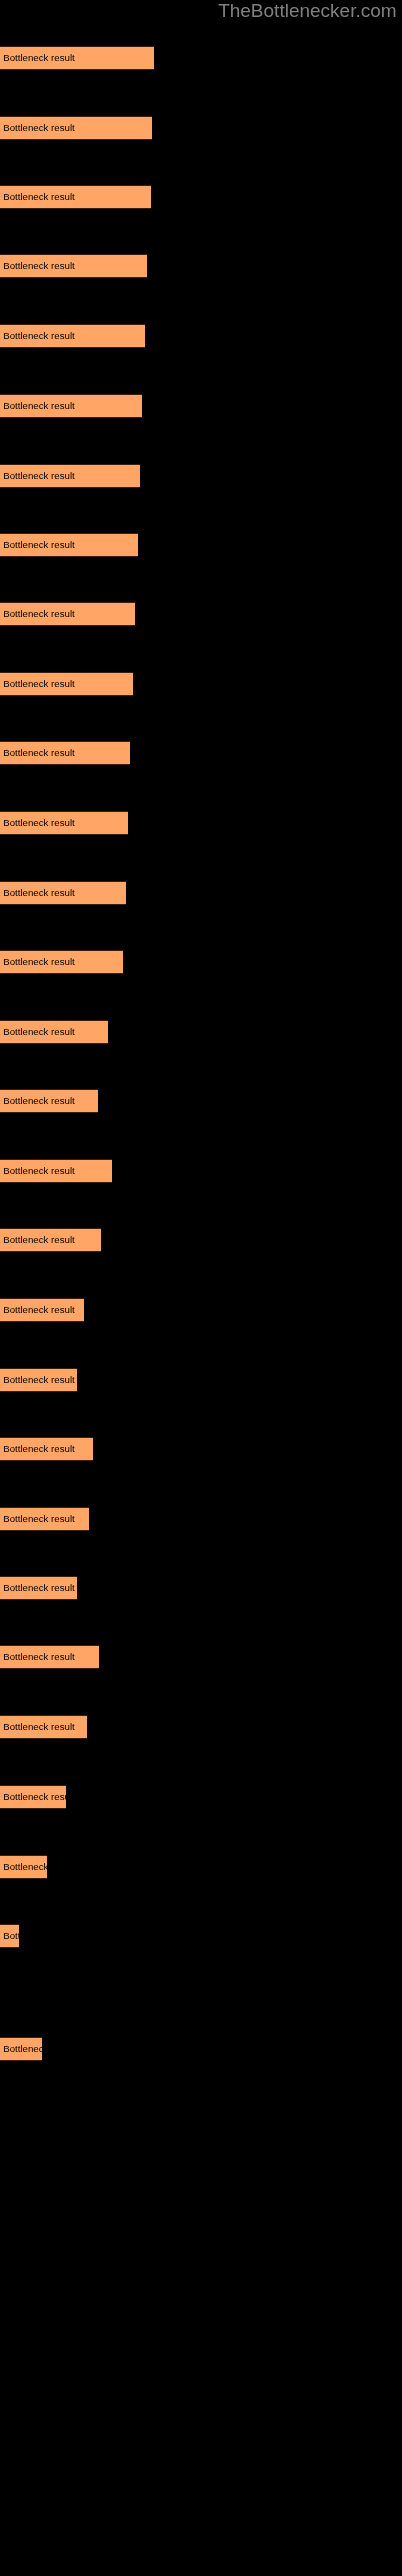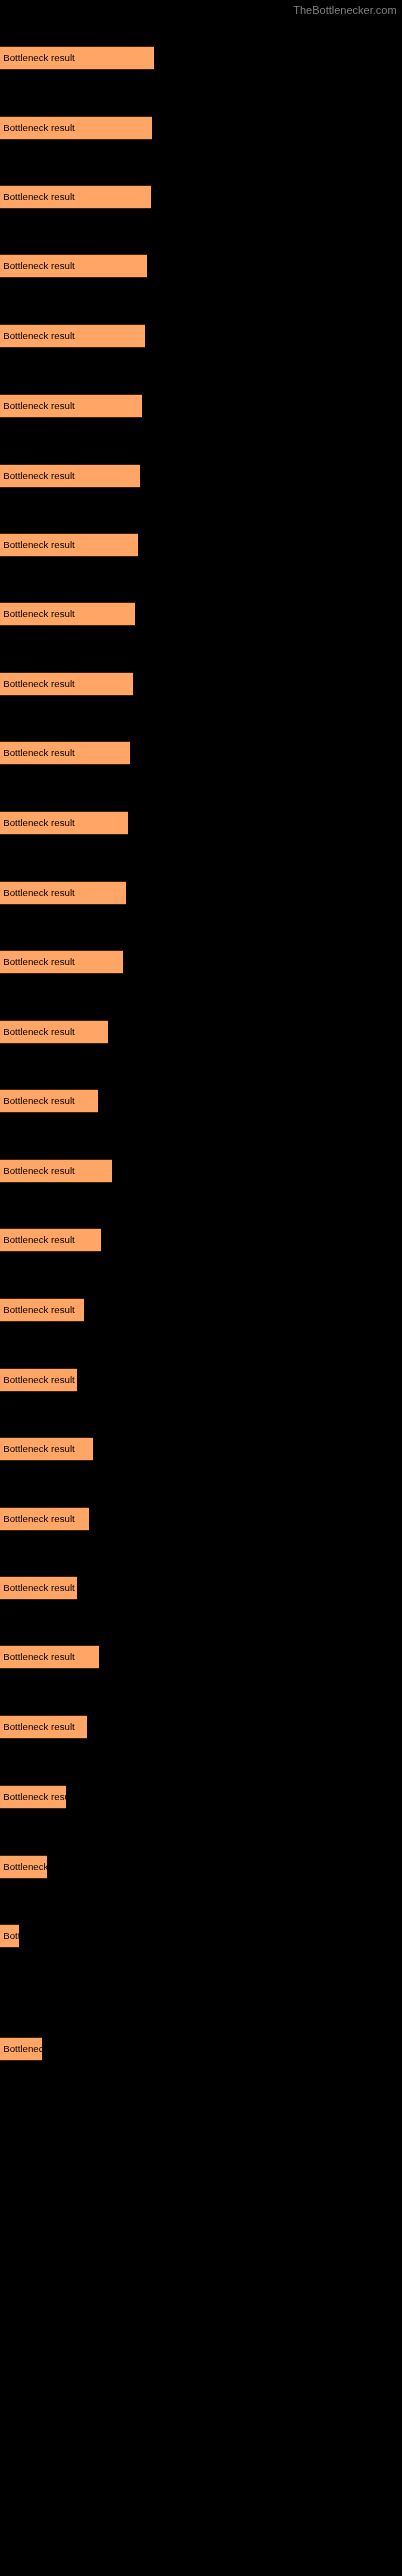--- a/index.html
+++ b/index.html
@@ -20,7 +20,7 @@
     position: absolute;
     top: 0px;
     right: 6.4px;
-    font-size: 11px;
+    font-size: 19px;
     line-height: 21px;
     color: #808080;
     letter-spacing: 0px;

